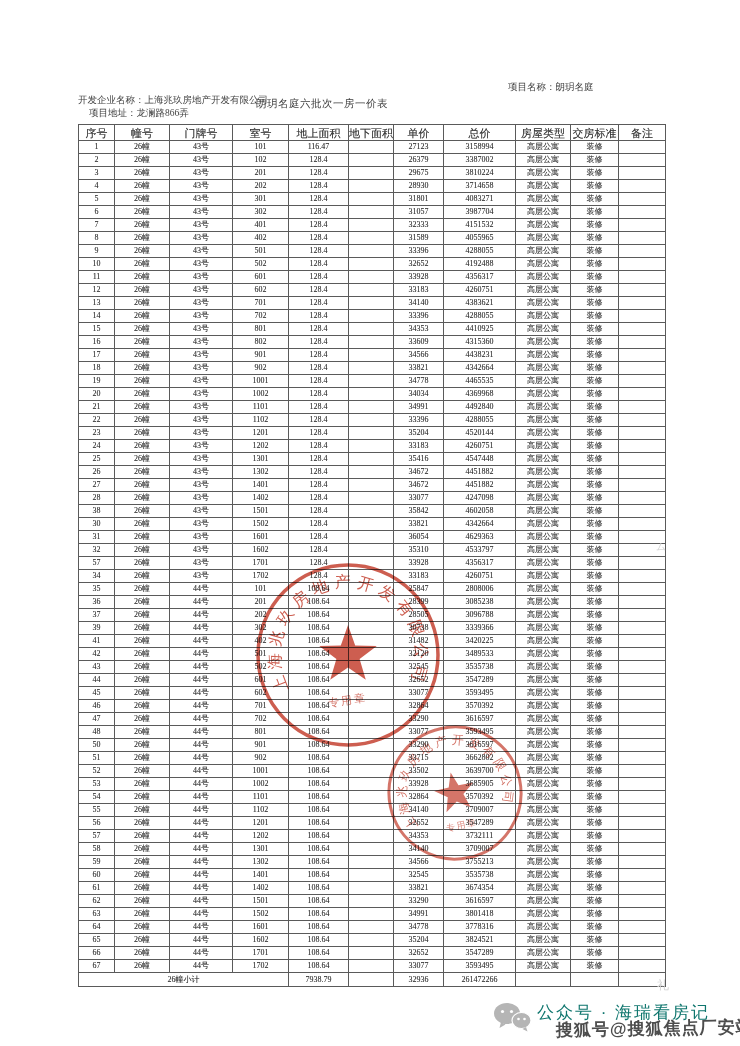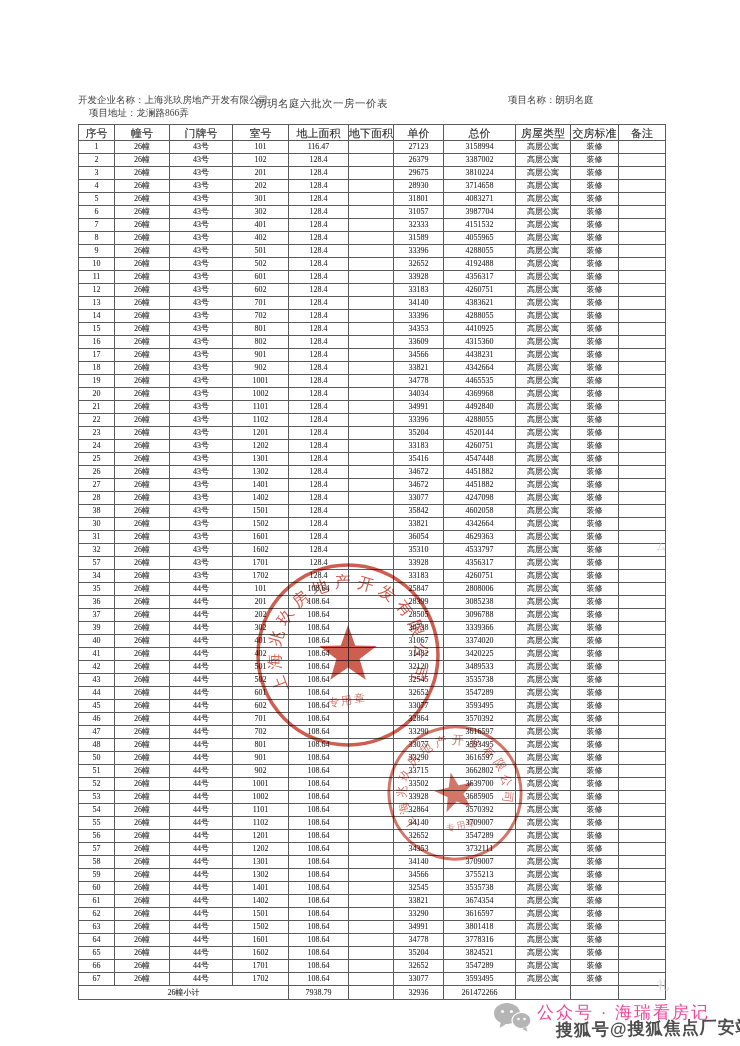--- a/index.html
+++ b/index.html
@@ -15,7 +15,7 @@
   }
   .meta-line{position:absolute;font-size:9.5px;white-space:nowrap;color:#3f3f3f;}
   #dev-line{top:94px;left:78px;}
-  #proj-line{top:94px;left:508px;}
+  #proj-line{top:81px;left:508px;}
   #addr-line{top:107px;left:78px;margin-left:11px;}
   table.price{
     position:absolute;top:124px;left:78px;width:587px;

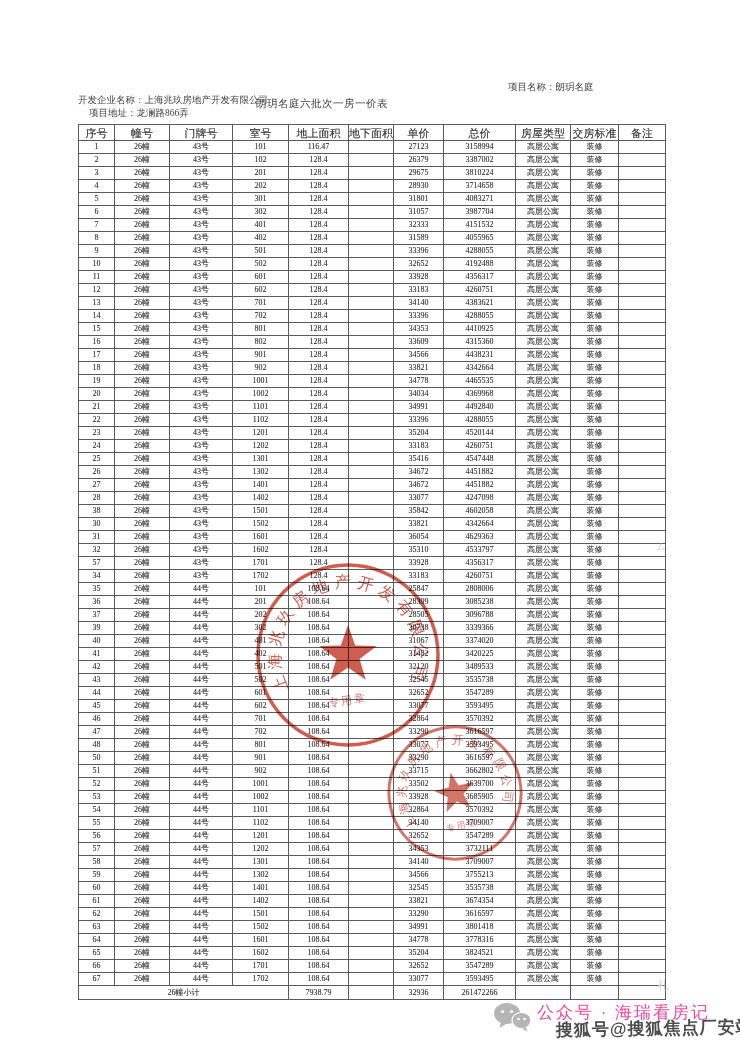--- a/index.html
+++ b/index.html
@@ -582,19 +582,6 @@
         <td></td>
       </tr>
       <tr>
-        <td>40</td>
-        <td>26幢</td>
-        <td>44号</td>
-        <td>401</td>
-        <td>108.64</td>
-        <td></td>
-        <td>31067</td>
-        <td>3374020</td>
-        <td>高层公寓</td>
-        <td>装修</td>
-        <td></td>
-      </tr>
-      <tr>
         <td>41</td>
         <td>26幢</td>
         <td>44号</td>

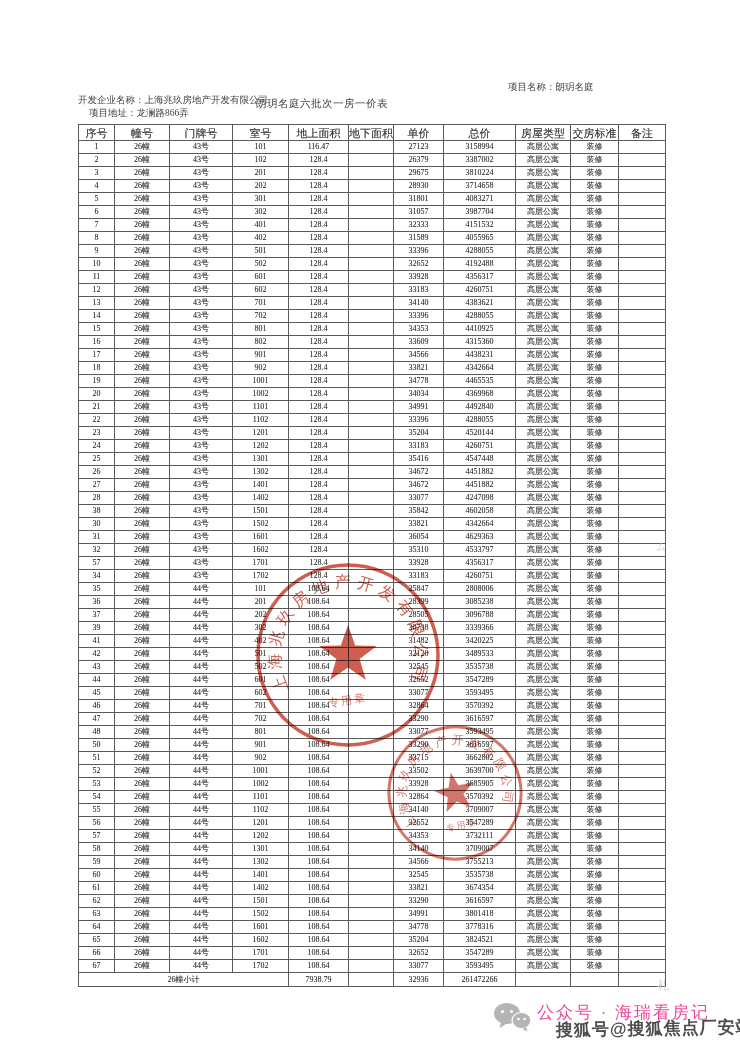--- a/index.html
+++ b/index.html
@@ -35,7 +35,7 @@
   .footer-grey{
     position:absolute;top:1001px;left:537px;
     font-family:"Liberation Sans","DejaVu Sans",sans-serif;
-    font-size:17px;letter-spacing:2px;color:#ec4899;white-space:nowrap;
+    font-size:17px;letter-spacing:2px;color:#0f766e;white-space:nowrap;
   }
   .footer-dark{
     position:absolute;top:1017px;left:556px;

